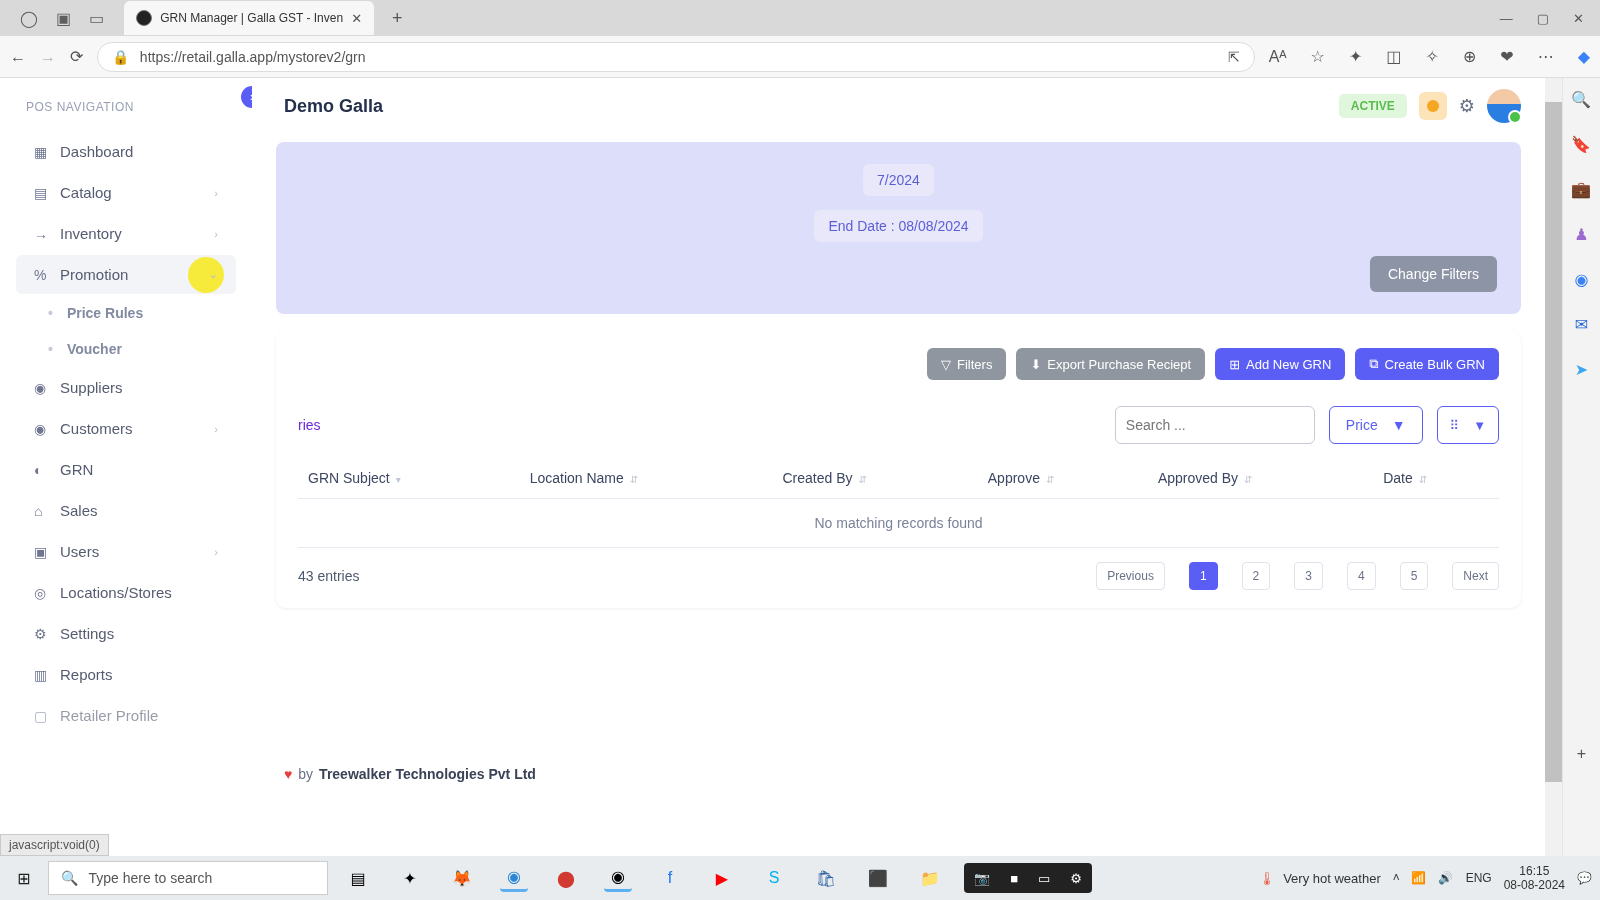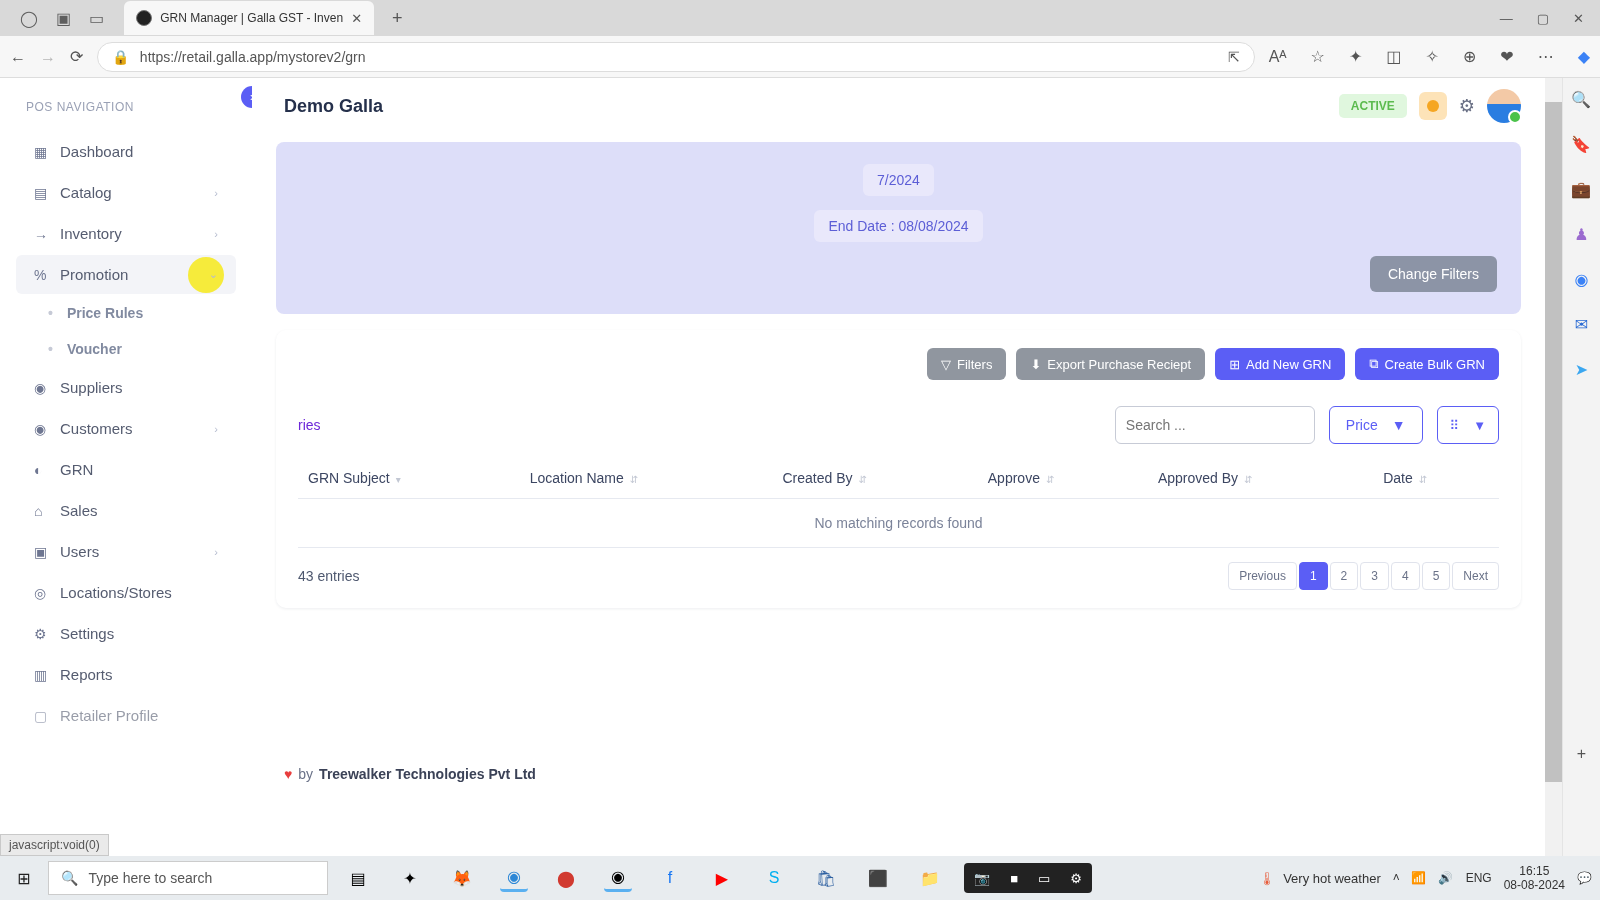--- a/index.html
+++ b/index.html
@@ -81,7 +81,7 @@
 
 .tbl-foot { display:flex; align-items:center; margin-top:14px; padding-bottom:8px; }
 .count { font-size:14px; color:#4e586f; }
-.pager { margin-left:auto; display:flex; gap:2px;text-align:right; }
+.pager { margin-left:auto; display:flex; gap:24px;text-align:right; }
 .pg { border:1px solid #e0e3ec; color:#6a7288; font-size:12px; padding:6px 10px; border-radius:4px; cursor:pointer; }
 .pg.active { background:#5b5ef5; color:#fff; border-color:#5b5ef5; }
 

